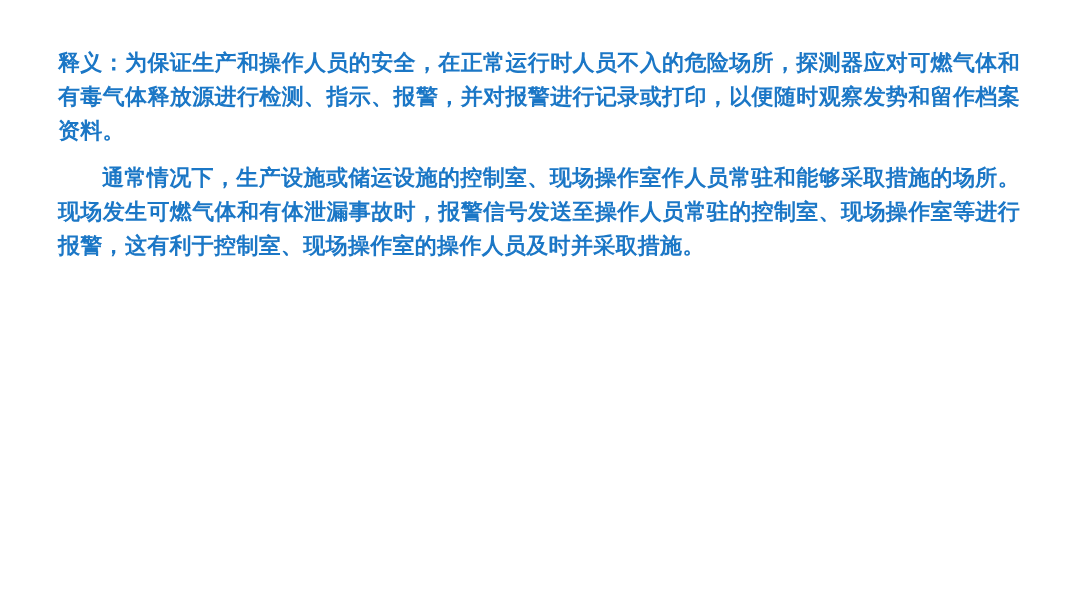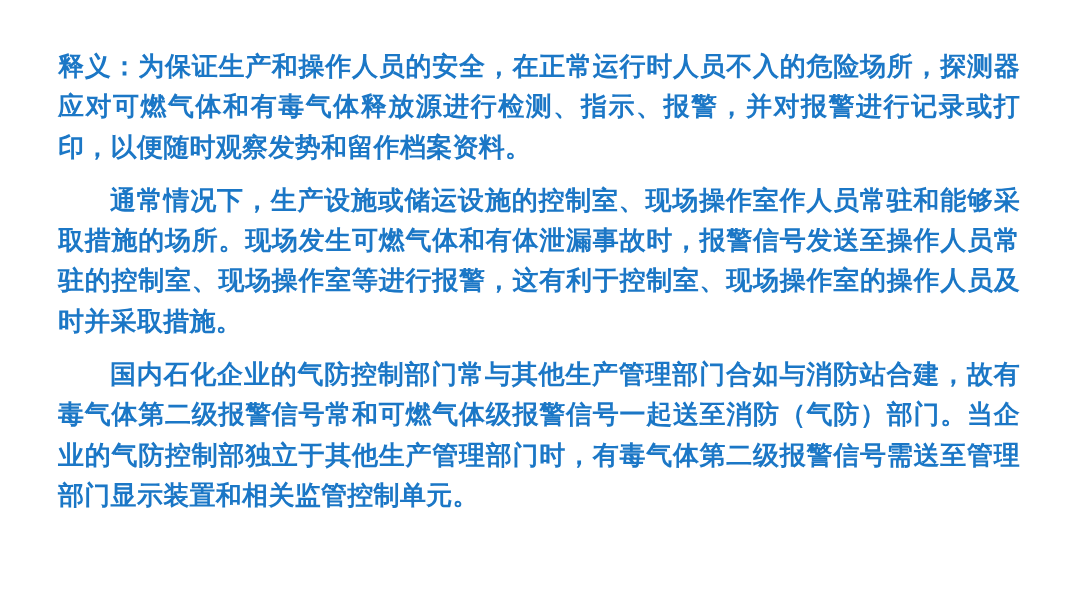--- a/index.html
+++ b/index.html
@@ -34,7 +34,7 @@
     color: var(--interp-color, #1b77c6);
     font-family: "Liberation Sans", "DejaVu Sans", sans-serif;
     font-weight: 700;
-    font-size: 26px;
+    font-size: 22px;
     line-height: 1.55;
     letter-spacing: 0.3px;
     text-align: justify;

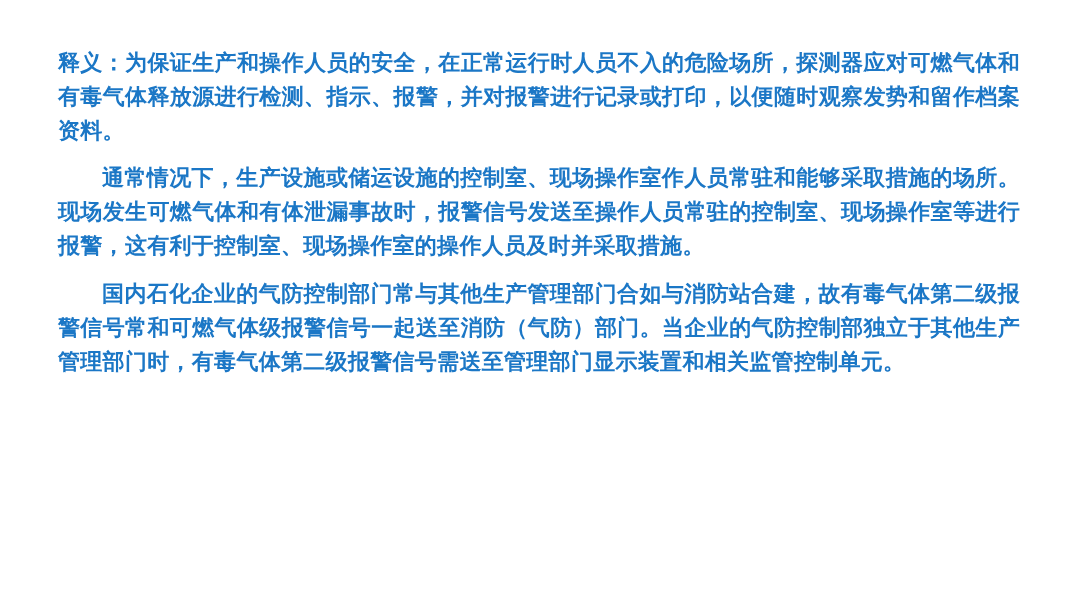--- a/index.html
+++ b/index.html
@@ -54,7 +54,6 @@
 
     <p class="interp indented">通常情况下，生产设施或储运设施的控制室、现场操作室作人员常驻和能够采取措施的场所。现场发生可燃气体和有体泄漏事故时，报警信号发送至操作人员常驻的控制室、现场操作室等进行报警，这有利于控制室、现场操作室的操作人员及时并采取措施。</p>
 
-    <p class="interp indented">国内石化企业的气防控制部门常与其他生产管理部门合如与消防站合建，故有毒气体第二级报警信号常和可燃气体级报警信号一起送至消防（气防）部门。当企业的气防控制部独立于其他生产管理部门时，有毒气体第二级报警信号需送至管理部门显示装置和相关监管控制单元。</p>
   </div>
 </div>
 

